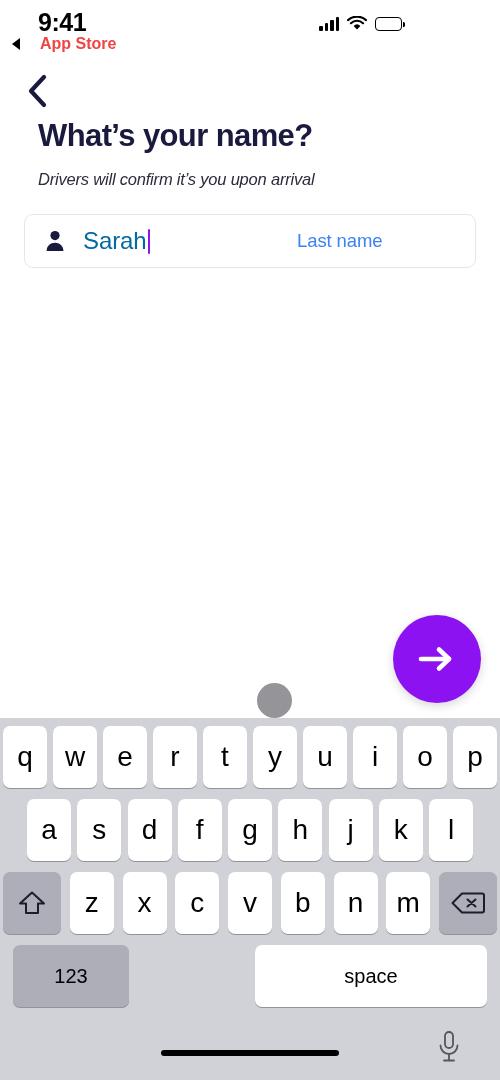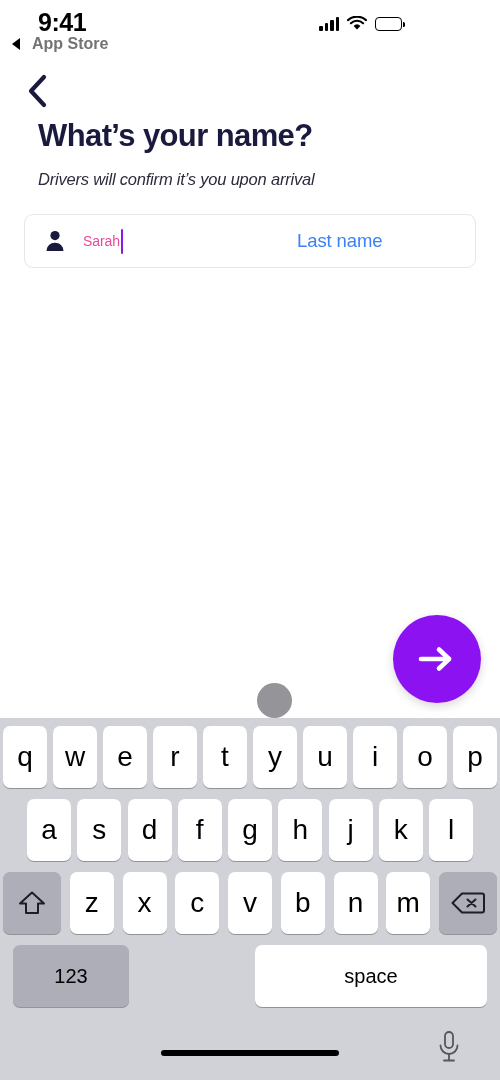--- a/index.html
+++ b/index.html
@@ -22,8 +22,8 @@
   }
   .status-return {
     position:absolute; left:12px; top:35px;
-    font-size:16px; font-weight:bold; color:#737373;
-    display:flex; align-items:center; gap:12px;
+    font-size:16px; font-weight:bold; color:#ef4444;
+    display:flex; align-items:center; gap:20px;
   }
   .return-tri {
     width:0; height:0;

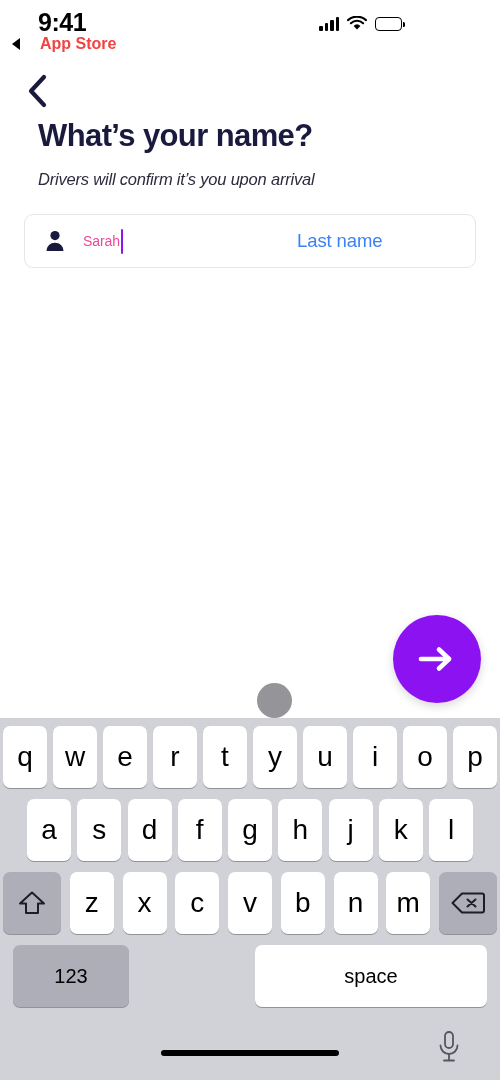--- a/index.html
+++ b/index.html
@@ -84,7 +84,7 @@
   .first-wrap {
     margin-left:18px; display:flex; align-items:center; position:relative;
   }
-  .first-name { font-size:14px; color:#ec4899; letter-spacing:-0.1px; }
+  .first-name { font-size:24px; color:#0369a1; letter-spacing:-0.1px; }
   .caret {
     width:2.5px; height:25px; background:#8b17e8; margin-left:1px;
     border-radius:1px;

